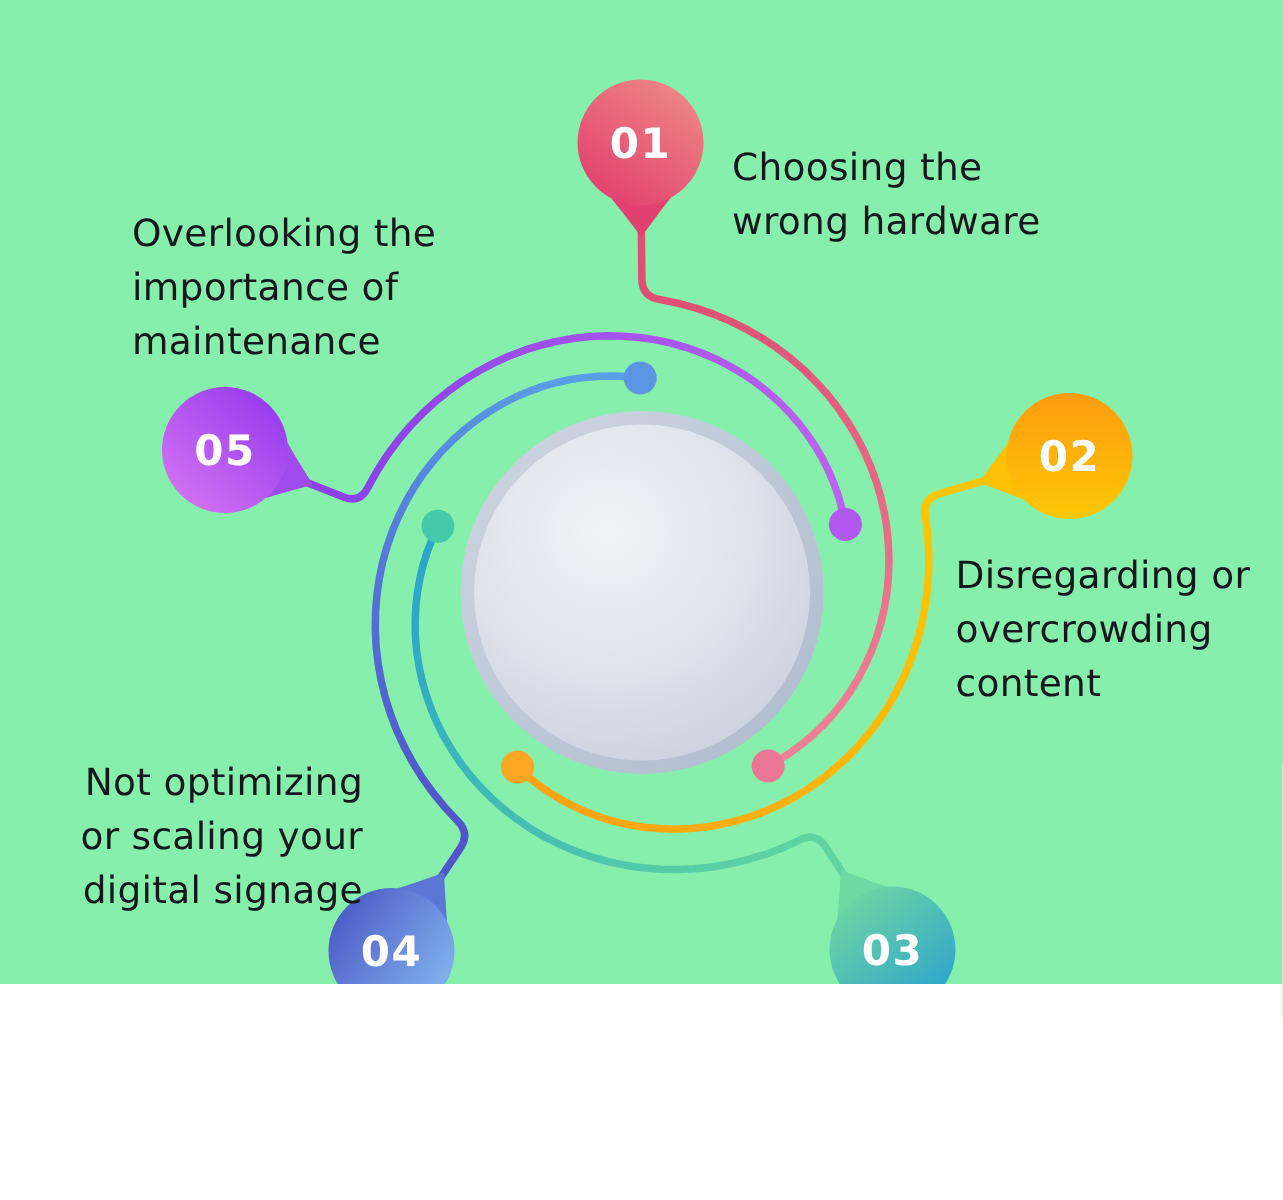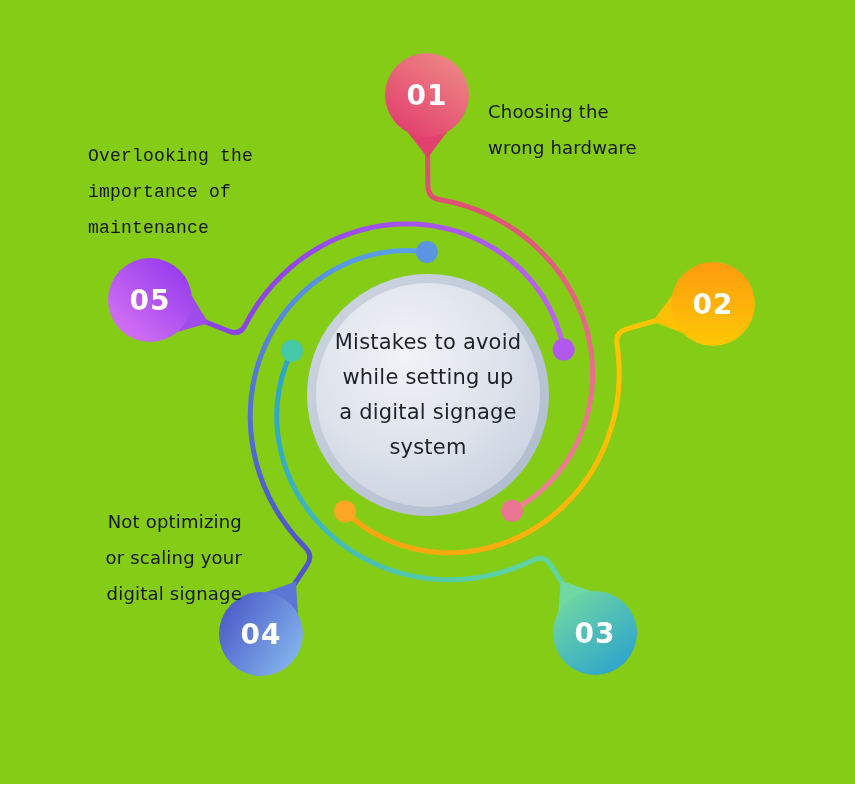--- a/index.html
+++ b/index.html
@@ -4,7 +4,7 @@
 <style>
   html,body{margin:0;padding:0;background:#ffffff;}
   .stage{
-    position:relative;width:855px;height:784px;background:#84cc16;overflow:hidden;
+    position:relative;width:855px;height:656px;background:#86efac;overflow:hidden;
     font-family:"DejaVu Sans",sans-serif;
   }
   .stage svg{position:absolute;left:0;top:0;}

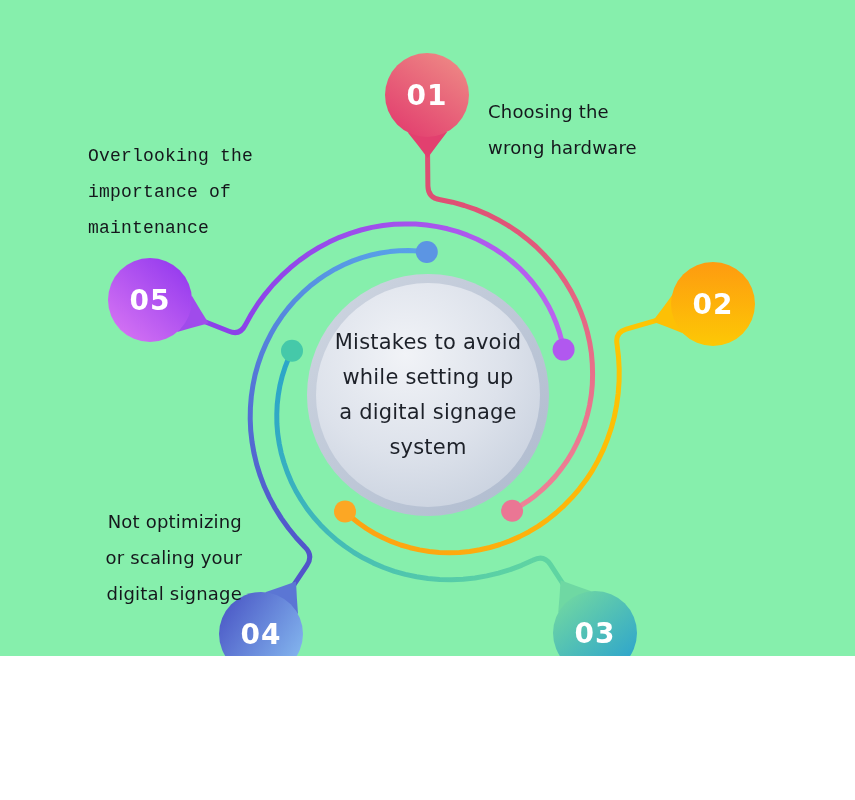--- a/index.html
+++ b/index.html
@@ -9,7 +9,7 @@
   }
   .stage svg{position:absolute;left:0;top:0;}
   .label{
-    position:absolute;font-size:18px;line-height:36px;font-weight:500;
+    position:absolute;font-size:25px;line-height:36px;font-weight:500;
     color:#15171c;white-space:pre-line;letter-spacing:0.2px;
   }
   .label-01{left:488px;top:94px;}

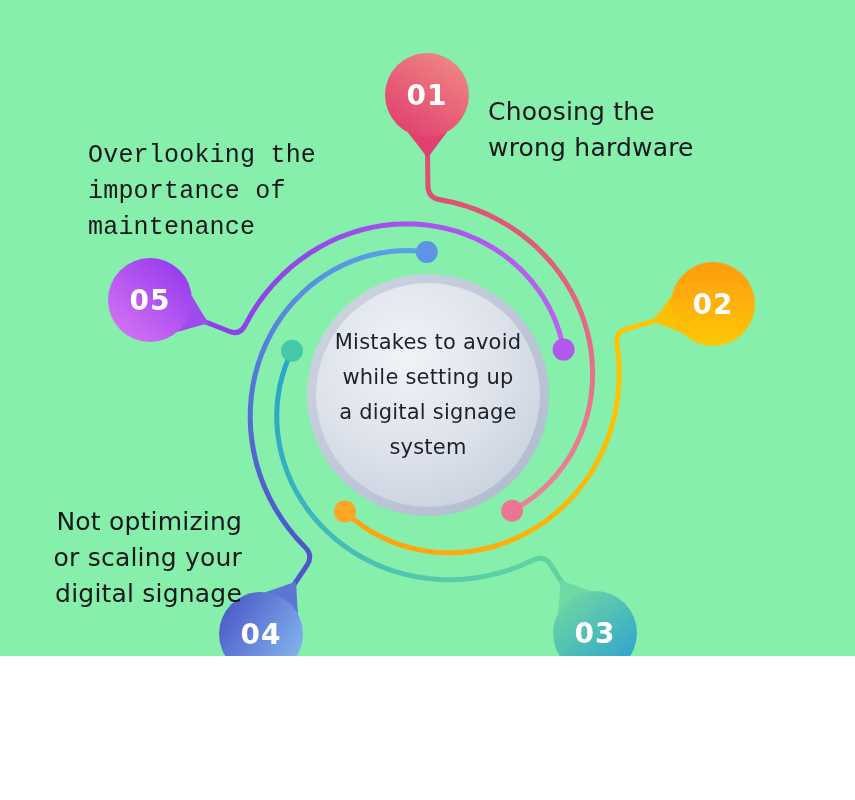--- a/index.html
+++ b/index.html
@@ -16,7 +16,7 @@
   .label-02{left:637px;top:366px;}
   .label-03{left:375px;top:642px;}
   .label-04{left:18px;top:504px;width:224px;text-align:right;}
-  .label-05{left:88px;top:138px;font-family:Liberation Mono, monospace;}
+  .label-05{left:88px;top:138px;}
   .center-title{
     position:absolute;left:428px;top:395px;transform:translate(-50%,-50%);
     width:250px;text-align:center;font-size:21px;line-height:35px;font-weight:500;

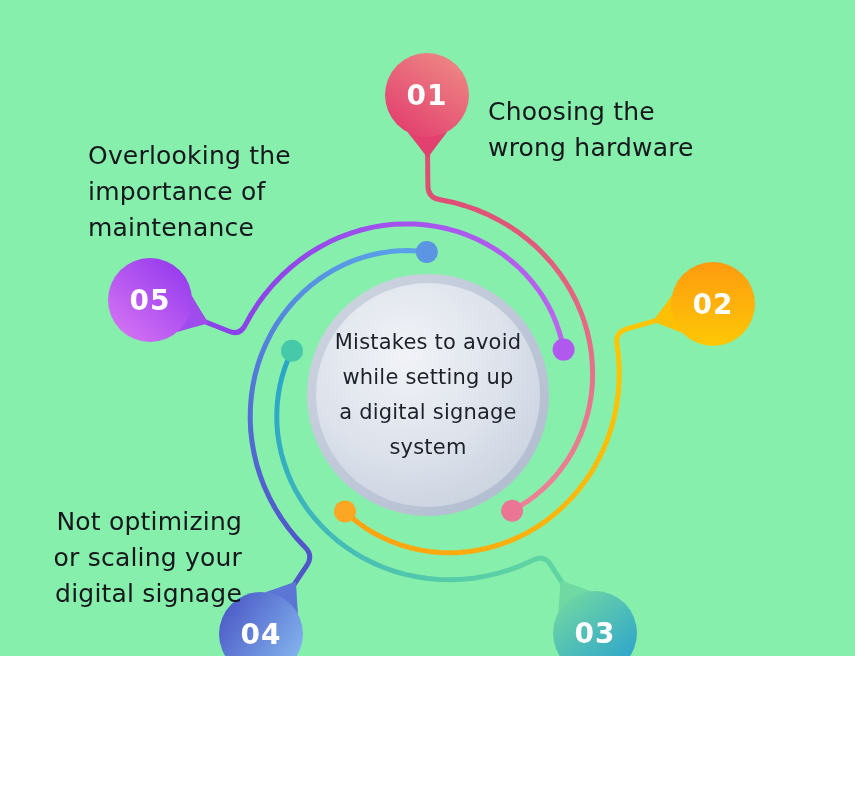--- a/index.html
+++ b/index.html
@@ -120,10 +120,6 @@
       </g>
     </svg>
 
-  <div class="center-title">Mistakes to avoid
-while setting up
-a digital signage
-system</div>
 
   <div class="label label-01">Choosing the
 wrong hardware</div>

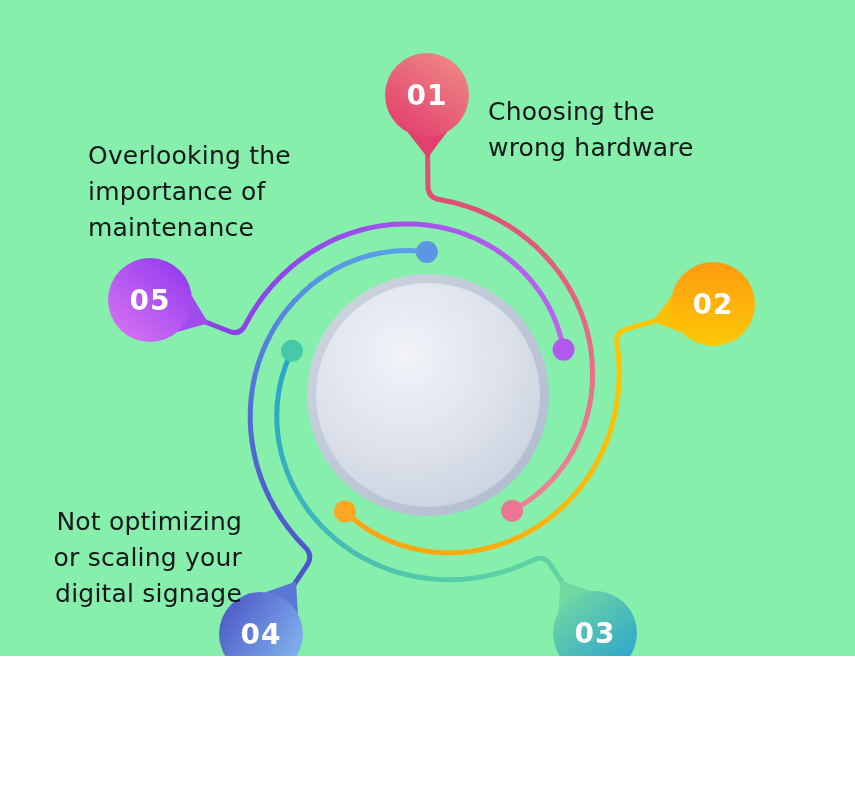--- a/index.html
+++ b/index.html
@@ -123,6 +123,9 @@
 
   <div class="label label-01">Choosing the
 wrong hardware</div>
+  <div class="label label-02">Disregarding or
+overcrowding
+content</div>
   <div class="label label-04">Not optimizing
 or scaling your
 digital signage</div>

